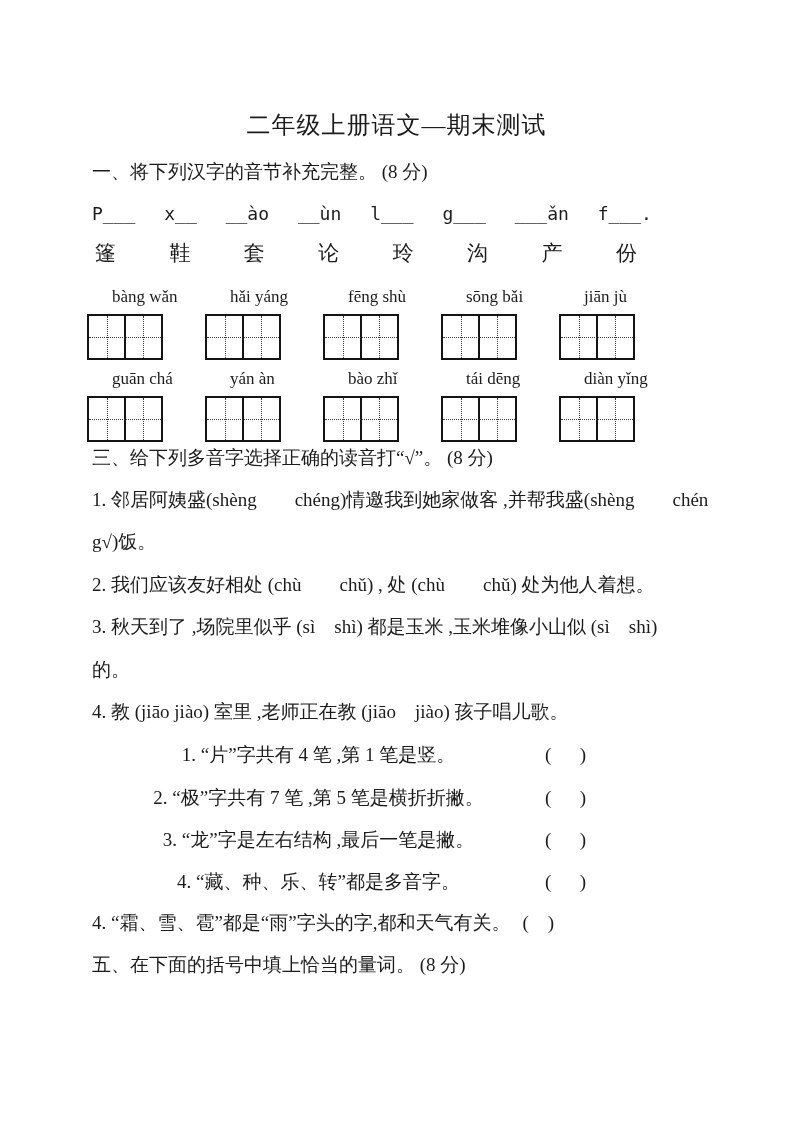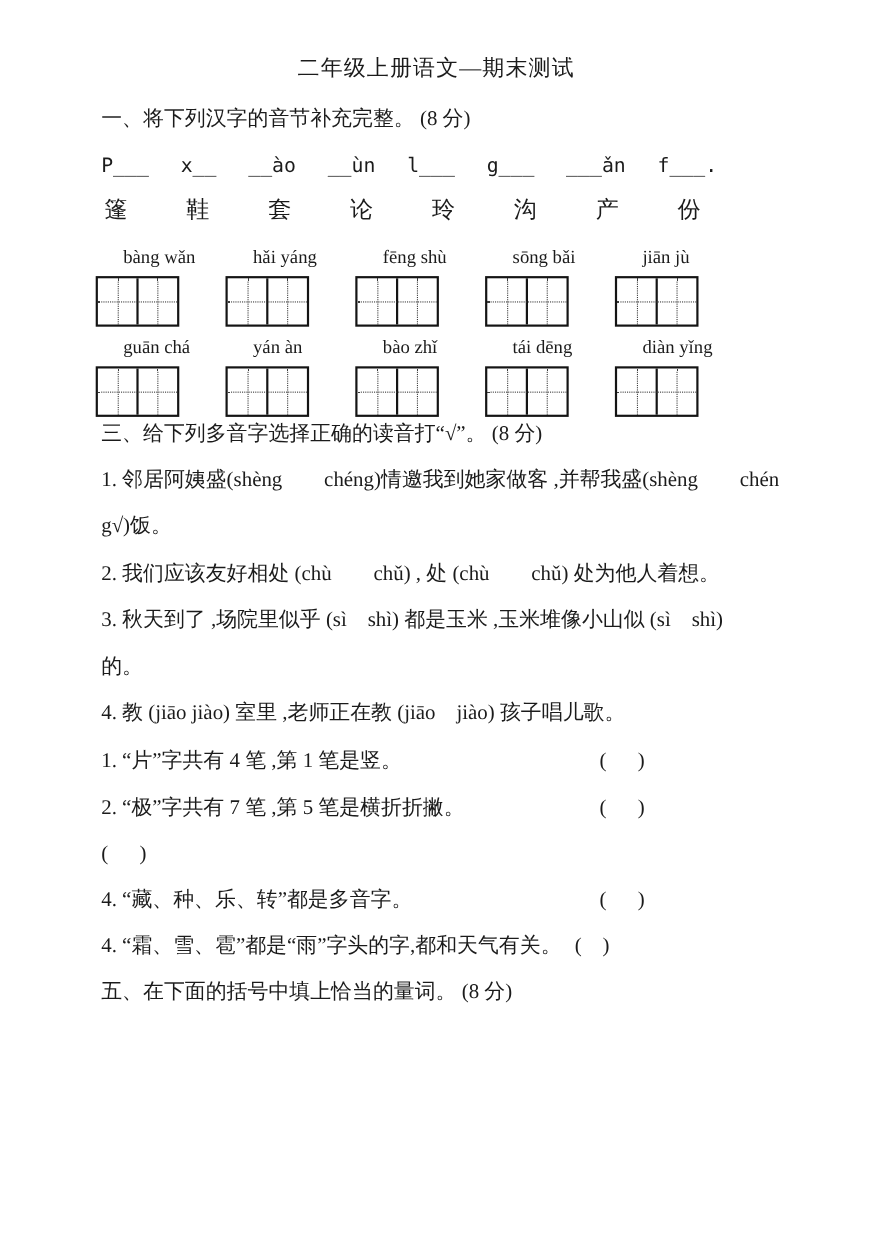--- a/index.html
+++ b/index.html
@@ -8,7 +8,7 @@
     background:#ffffff;color:#1b1b1b;overflow:hidden;
     font-family:"Liberation Serif","DejaVu Serif",serif;
   }
-  .title{padding-top:51px;text-align:center;font-size:20px;line-height:22px;letter-spacing:1px;}
+  .title{padding-top:114px;text-align:center;font-size:24px;line-height:22px;letter-spacing:1px;}
   .line{margin-left:92px;font-size:19px;line-height:24px;white-space:pre;}
   .blank-row{
     display:flex;justify-content:space-between;width:560px;

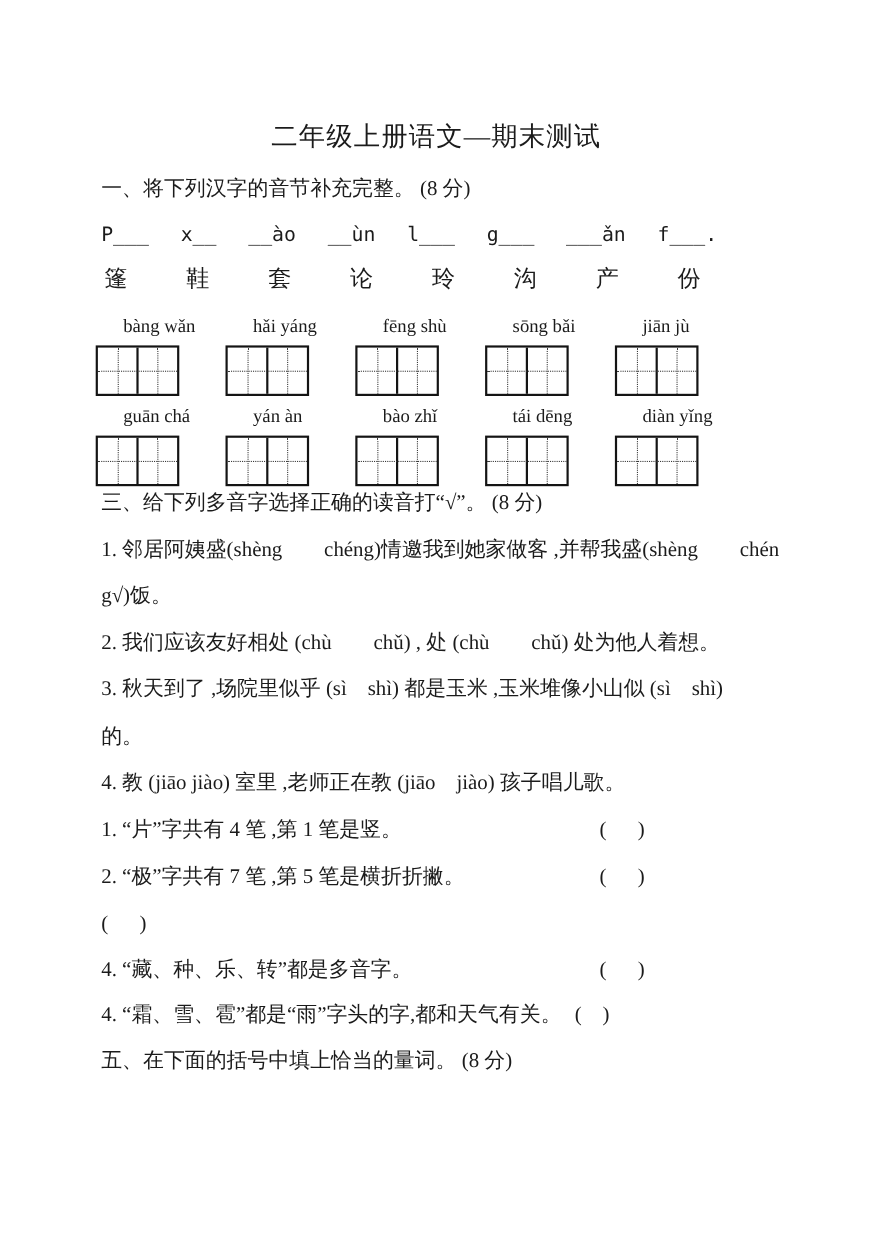--- a/index.html
+++ b/index.html
@@ -32,7 +32,7 @@
   .tzg .dh{top:50%;left:0;right:0;border-top:1px dotted #3a3a3a;}
   .tzg .dv1{left:25%;top:0;bottom:0;border-left:1px dotted #3a3a3a;}
   .tzg .dv2{left:75%;top:0;bottom:0;border-left:1px dotted #3a3a3a;}
-  .judge-row{display:flex;margin-left:92px;font-size:19px;line-height:24px;white-space:pre;}
+  .judge-row{display:flex;margin-left:92px;font-size:19px;line-height:24px;white-space:pre;text-align:center;}
   .judge-row .jt{width:453px;flex:none;}
   .judge-row.inline .jt{width:auto;margin-right:12px;}
 </style>

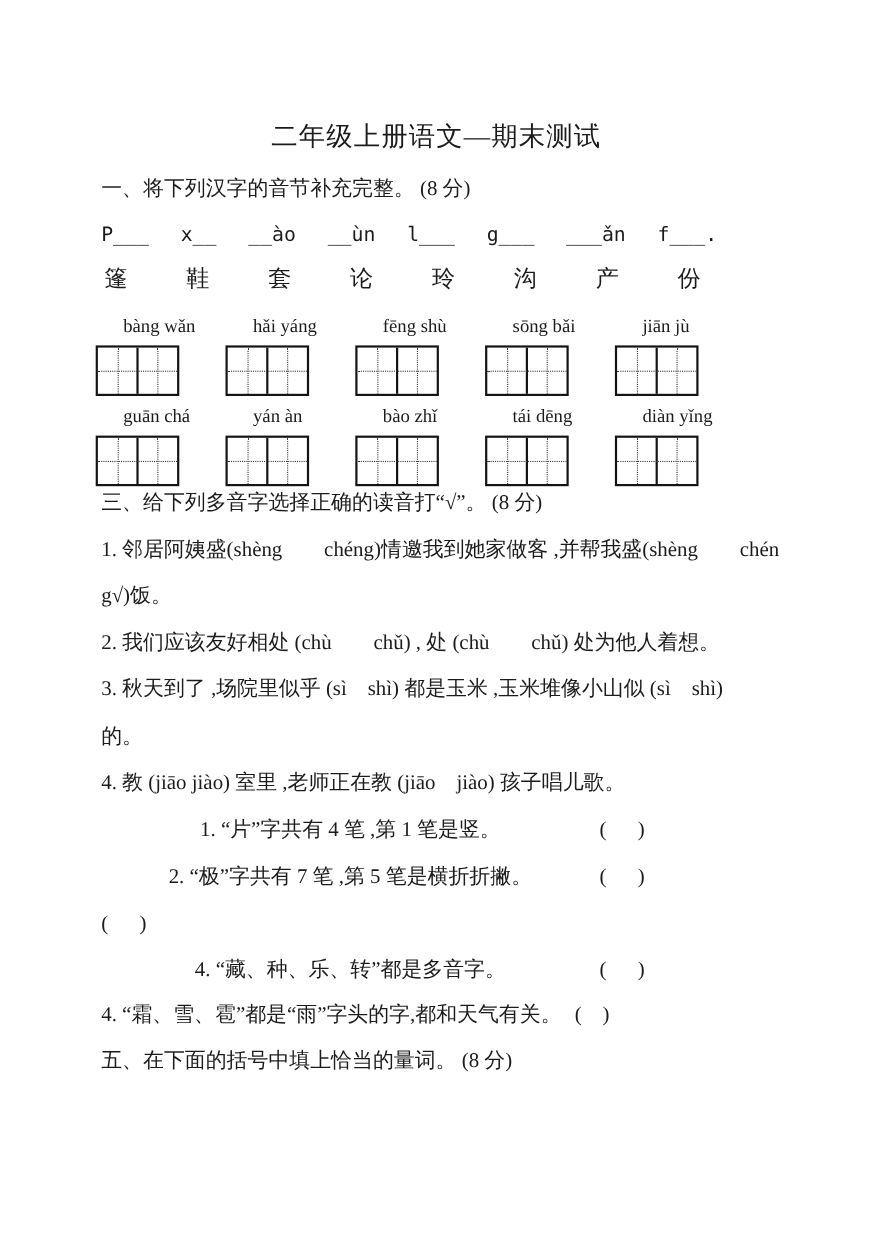--- a/index.html
+++ b/index.html
@@ -182,6 +182,7 @@
     <span class="jp">(      )</span>
   </div>
   <div class="judge-row" style="margin-top:18px">
+    <span class="jt">3. “龙”字是左右结构 ,最后一笔是撇。</span>
     <span class="jp">(      )</span>
   </div>
   <div class="judge-row" style="margin-top:18px">

